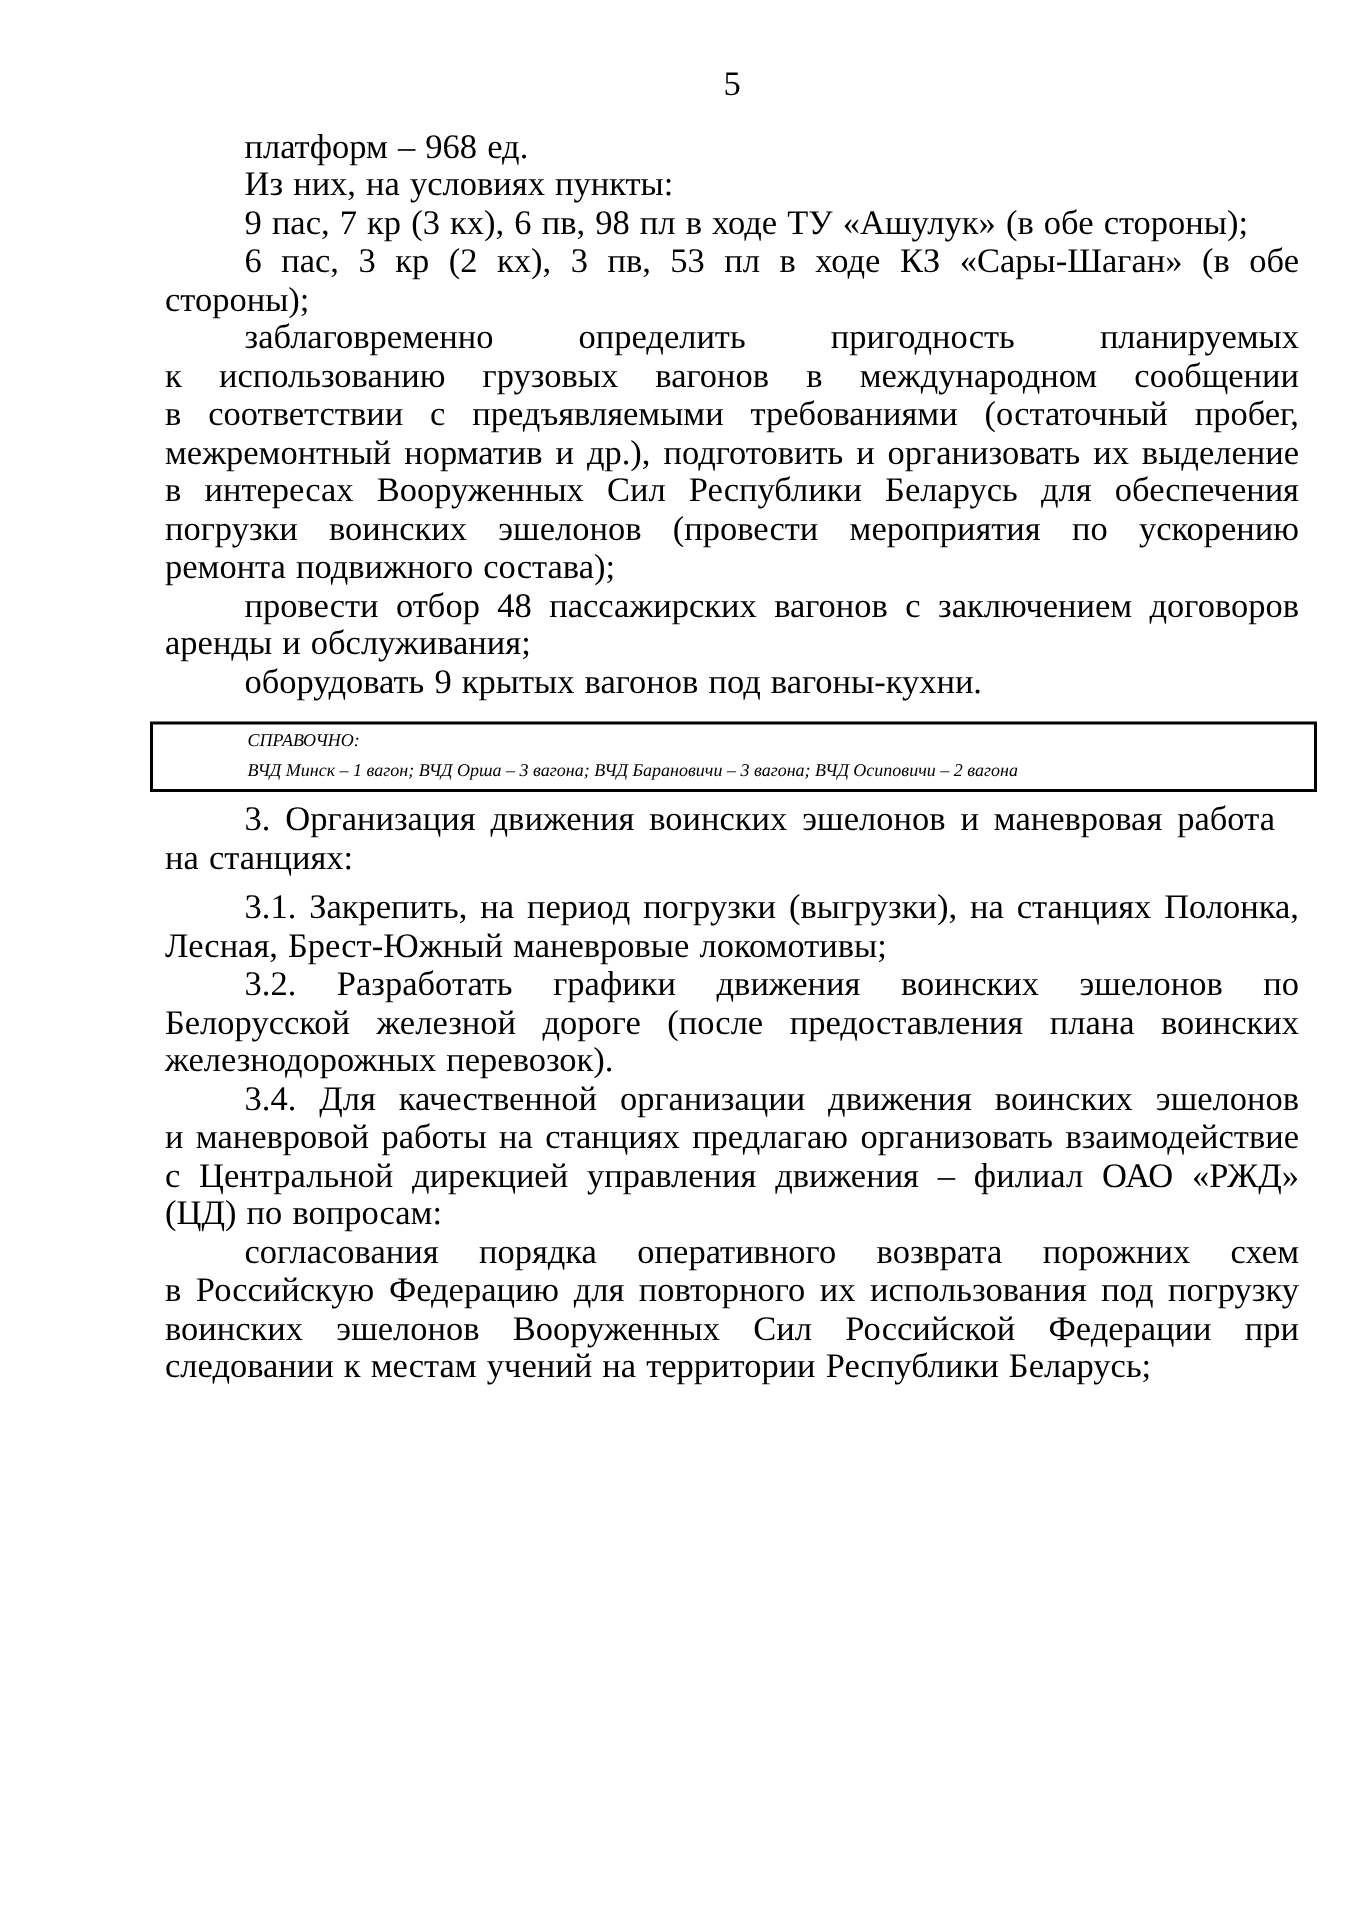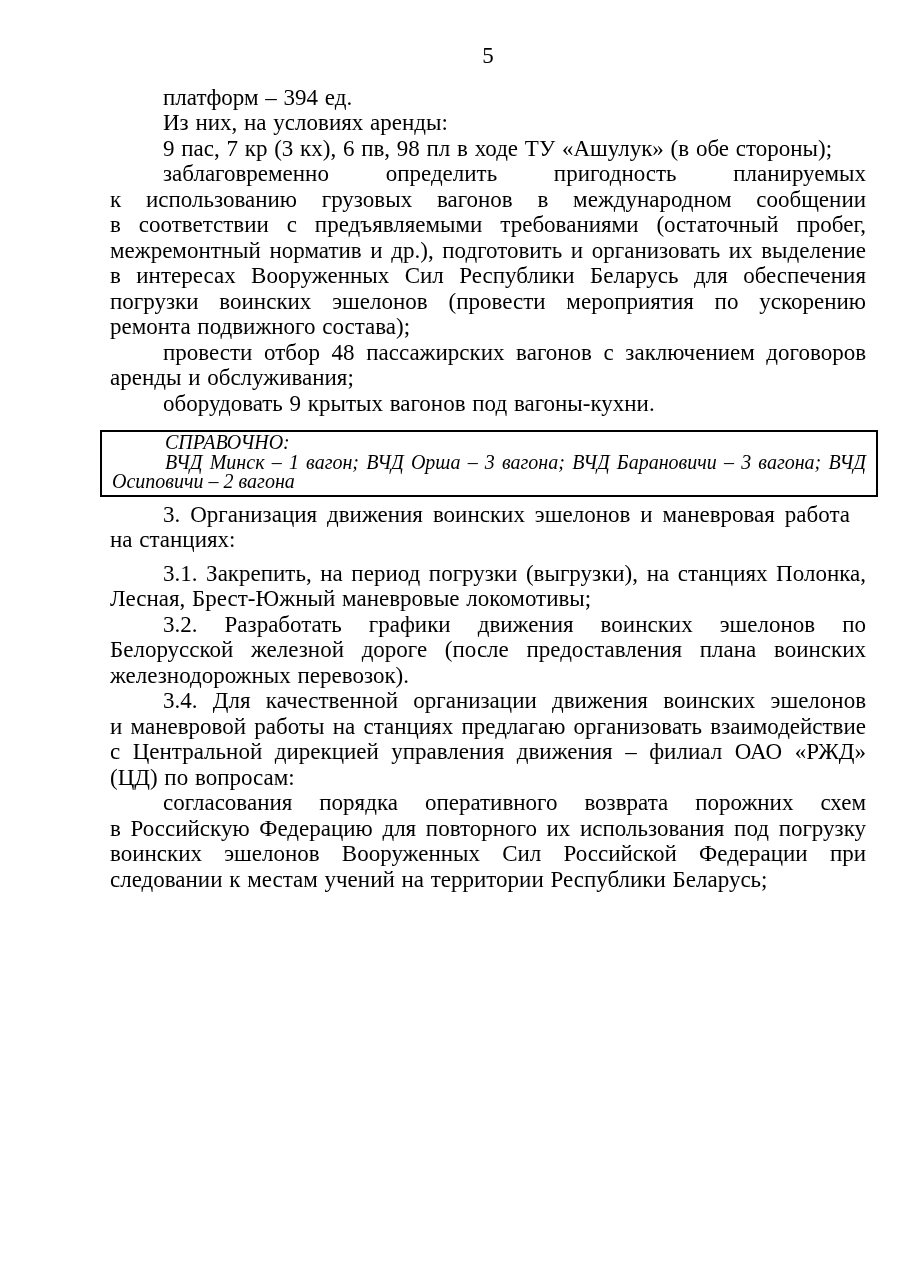--- a/index.html
+++ b/index.html
@@ -58,7 +58,7 @@
 
   <div class="page-number">5</div>
 
-  <p class="para">платформ – 394 ед.</p>
+  <p class="para">платформ – 968 ед.</p>
   <p class="para">Из них, на условиях аренды:</p>
   <p class="para">9 пас, 7 кр (3 кх), 6 пв, 98 пл в&nbsp;ходе ТУ «Ашулук» (в&nbsp;обе стороны);</p>
   <p class="para">заблаговременно определить пригодность планируемых к&nbsp;использованию грузовых вагонов в&nbsp;международном сообщении в&nbsp;соответствии с&nbsp;предъявляемыми требованиями (остаточный пробег, межремонтный норматив и&nbsp;др.), подготовить и&nbsp;организовать их выделение в&nbsp;интересах Вооруженных Сил Республики Беларусь для обеспечения погрузки воинских эшелонов (провести мероприятия по ускорению ремонта подвижного состава);</p>

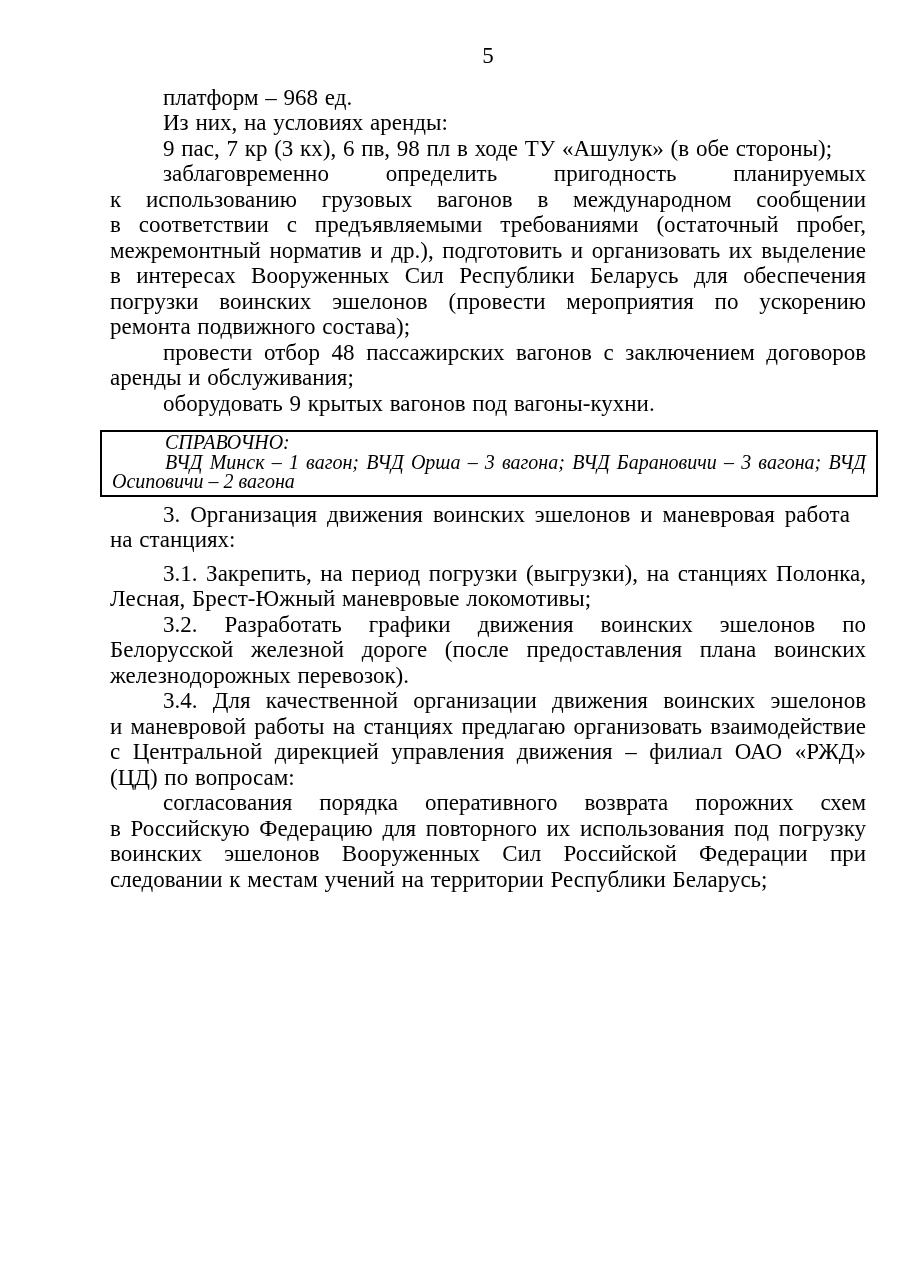--- a/index.html
+++ b/index.html
@@ -59,7 +59,7 @@
   <div class="page-number">5</div>
 
   <p class="para">платформ – 968 ед.</p>
-  <p class="para">Из них, на условиях аренды:</p>
+  <p class="para">Из них, на условиях пункты:</p>
   <p class="para">9 пас, 7 кр (3 кх), 6 пв, 98 пл в&nbsp;ходе ТУ «Ашулук» (в&nbsp;обе стороны);</p>
   <p class="para">заблаговременно определить пригодность планируемых к&nbsp;использованию грузовых вагонов в&nbsp;международном сообщении в&nbsp;соответствии с&nbsp;предъявляемыми требованиями (остаточный пробег, межремонтный норматив и&nbsp;др.), подготовить и&nbsp;организовать их выделение в&nbsp;интересах Вооруженных Сил Республики Беларусь для обеспечения погрузки воинских эшелонов (провести мероприятия по ускорению ремонта подвижного состава);</p>
   <p class="para">провести отбор 48 пассажирских вагонов с&nbsp;заключением договоров аренды и&nbsp;обслуживания;</p>

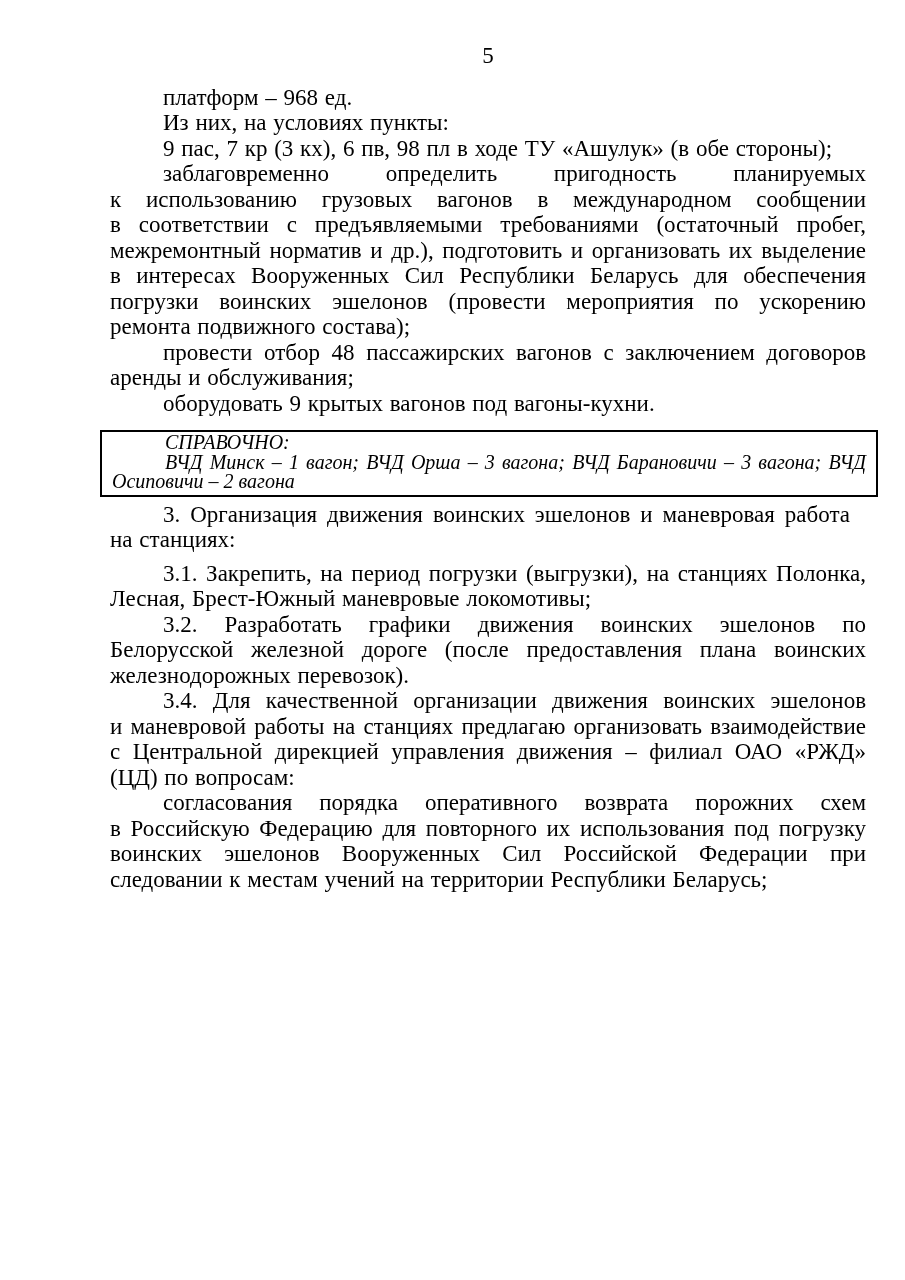--- a/index.html
+++ b/index.html
@@ -61,6 +61,7 @@
   <p class="para">платформ – 968 ед.</p>
   <p class="para">Из них, на условиях пункты:</p>
   <p class="para">9 пас, 7 кр (3 кх), 6 пв, 98 пл в&nbsp;ходе ТУ «Ашулук» (в&nbsp;обе стороны);</p>
+  <p class="para">6 пас, 3 кр (2 кх), 3 пв, 53 пл в&nbsp;ходе КЗ «Сары-Шаган» (в&nbsp;обе стороны);</p>
   <p class="para">заблаговременно определить пригодность планируемых к&nbsp;использованию грузовых вагонов в&nbsp;международном сообщении в&nbsp;соответствии с&nbsp;предъявляемыми требованиями (остаточный пробег, межремонтный норматив и&nbsp;др.), подготовить и&nbsp;организовать их выделение в&nbsp;интересах Вооруженных Сил Республики Беларусь для обеспечения погрузки воинских эшелонов (провести мероприятия по ускорению ремонта подвижного состава);</p>
   <p class="para">провести отбор 48 пассажирских вагонов с&nbsp;заключением договоров аренды и&nbsp;обслуживания;</p>
   <p class="para">оборудовать 9 крытых вагонов под вагоны-кухни.</p>

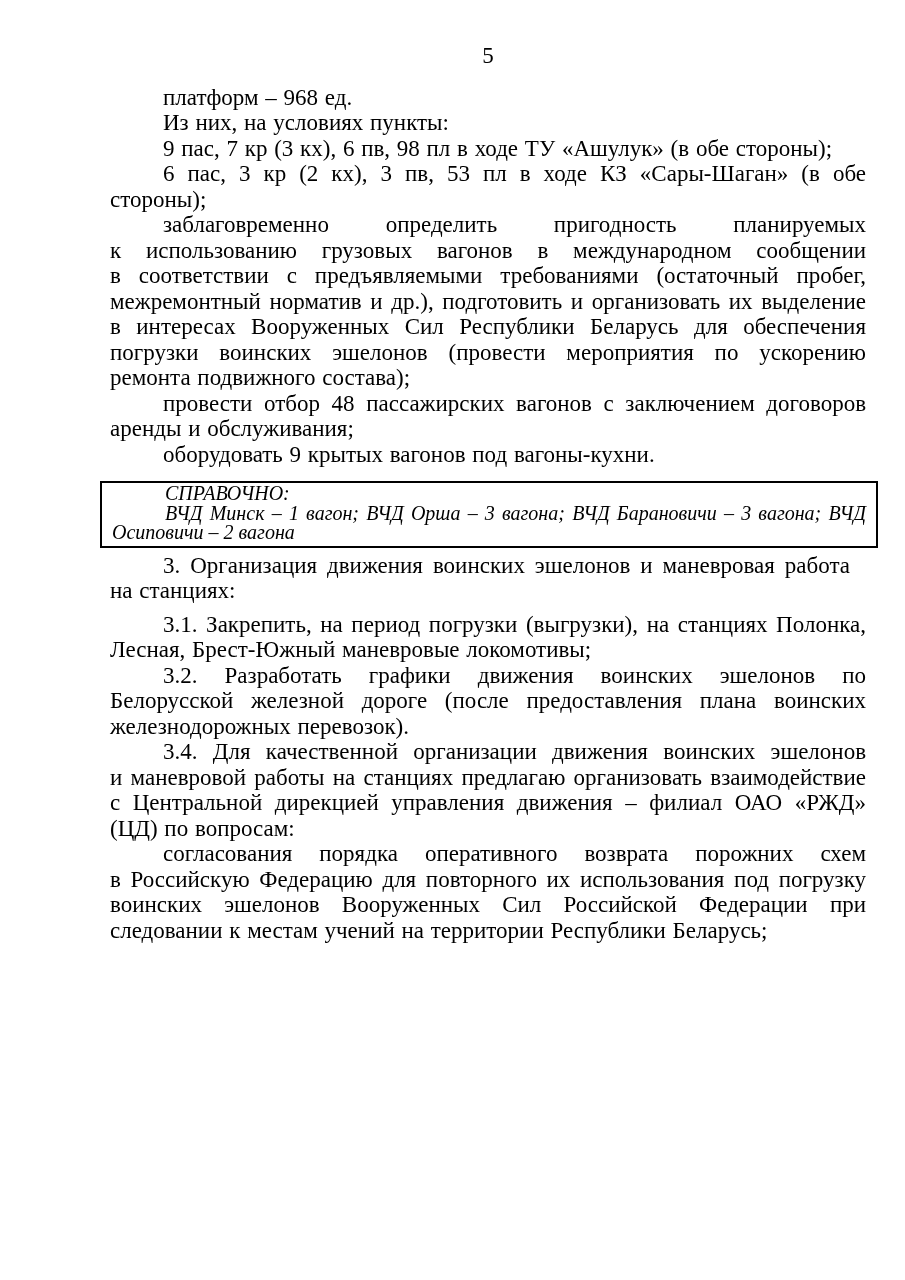--- a/index.html
+++ b/index.html
@@ -42,7 +42,7 @@
     margin: 14px -12px 5px -10px;
     padding: 1px 10px 3px 10px;
     font-style: italic;
-    font-size: 20px;
+    font-size: 12px;
     line-height: 19.5px;
   }
   .ref-box p {

